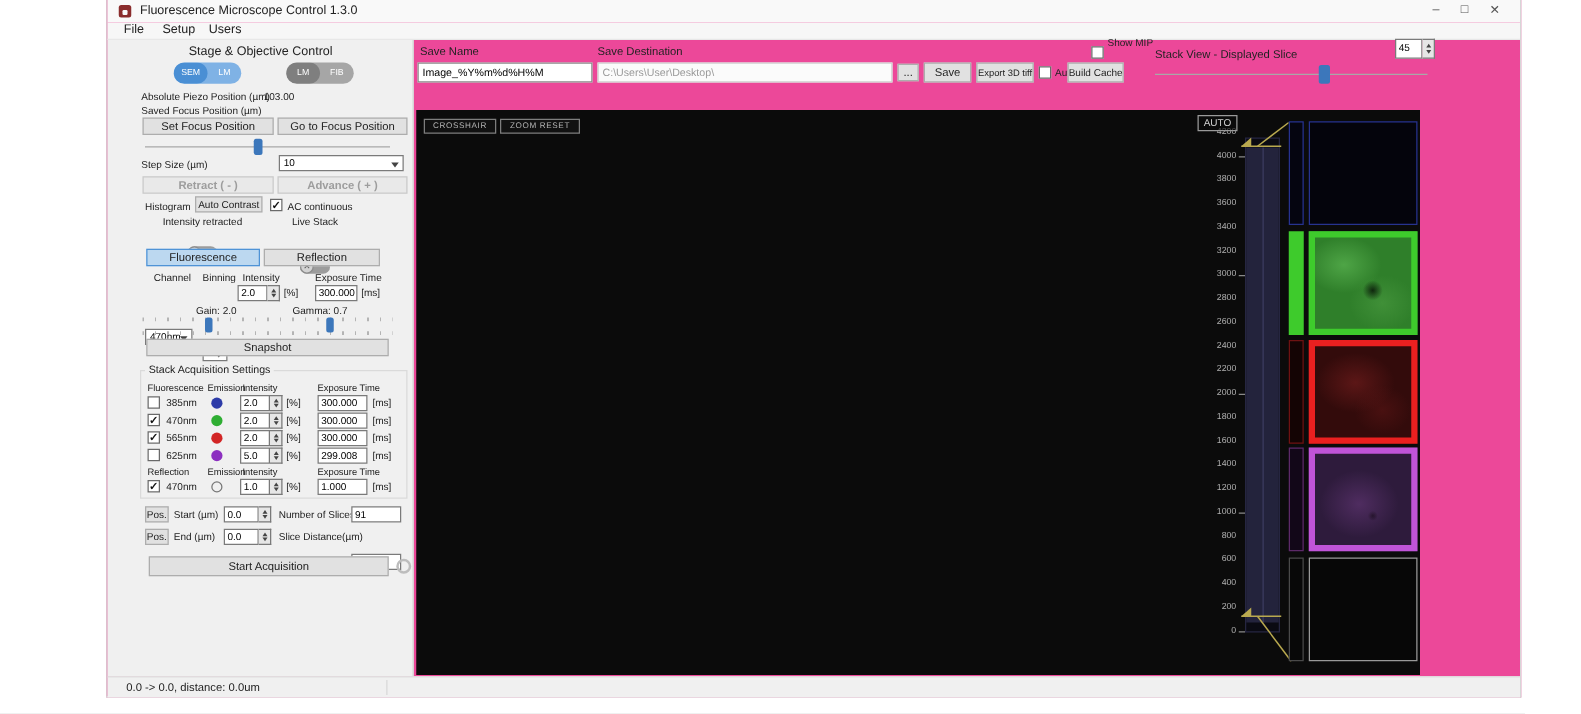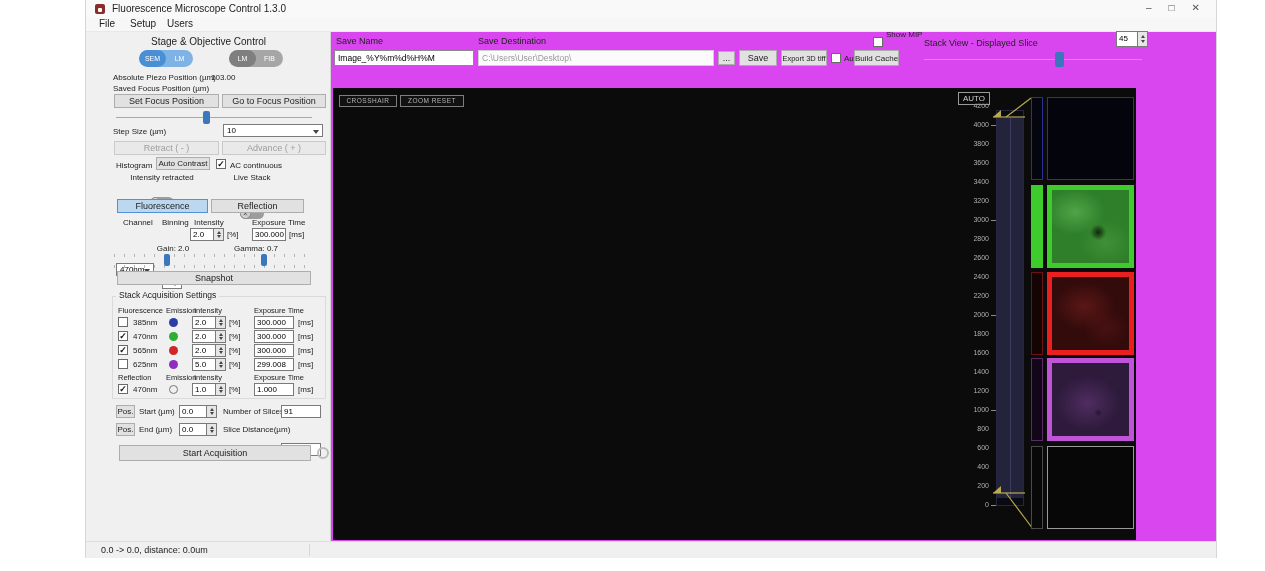--- a/index.html
+++ b/index.html
@@ -6,7 +6,7 @@
     font-family:"Liberation Sans",sans-serif;-webkit-font-smoothing:antialiased;}
   *{box-sizing:border-box;}
   .a{position:absolute;}
-  .window{position:absolute;left:85px;top:0;width:1132px;height:558px;background:#d946ef;
+  .window{position:absolute;left:85px;top:0;width:1132px;height:558px;background:#ec4899;
     border:1px solid #d6d6d6;border-top:none;}
   
   .titlebar{position:absolute;left:0;top:0;right:0;height:18px;background:#f9f9f9;}

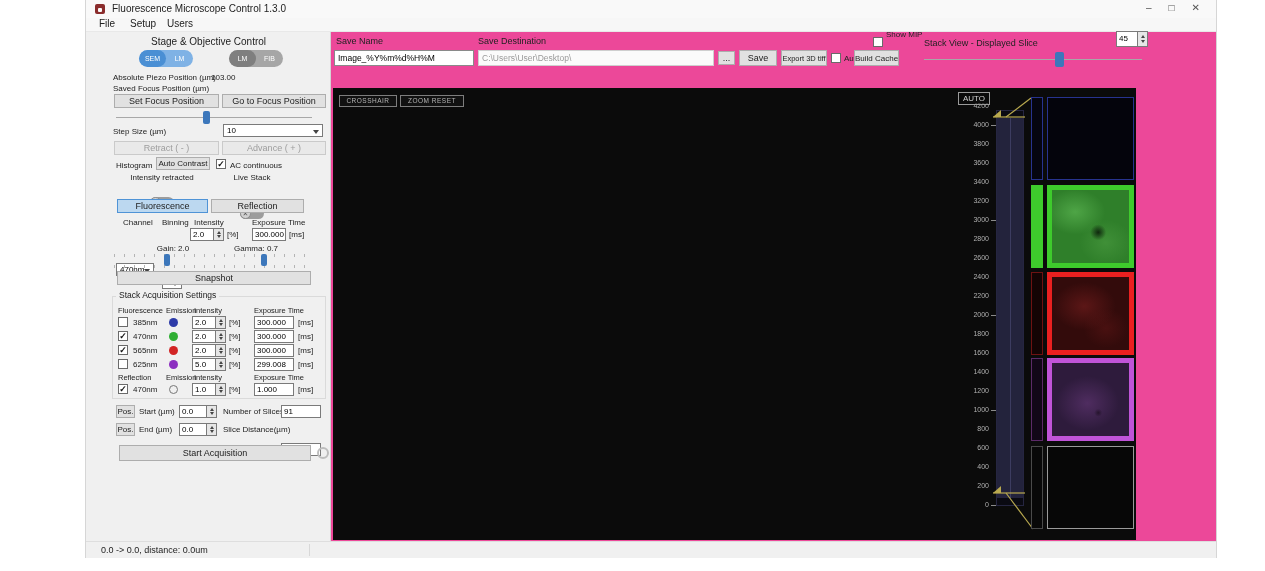--- a/index.html
+++ b/index.html
@@ -24,7 +24,7 @@
   .btn{background:#e1e1e1;border:1px solid #adadad;font-size:9px;color:#222;text-align:center;
     display:flex;align-items:center;justify-content:center;white-space:nowrap;cursor:default;}
   .btn.sel{background:#bcd8f0;border-color:#4f93d6;}
-  .btn.dis{background:#e9e9e9;border-color:#cacaca;color:#9d9d9d;}
+  .btn.dis{background:#e9e9e9;border-color:#cacaca;color:#9d9d9d;font-weight:bold;}
   .tin{background:#fff;border:1px solid #7a7a7a;font-size:8px;line-height:11px;height:13px;padding:0 2px;
     white-space:nowrap;overflow:hidden;}
   .tin2{background:#fff;border:1px solid #8a8a8a;font-size:8.5px;line-height:14px;height:16px;padding:0 3px;

